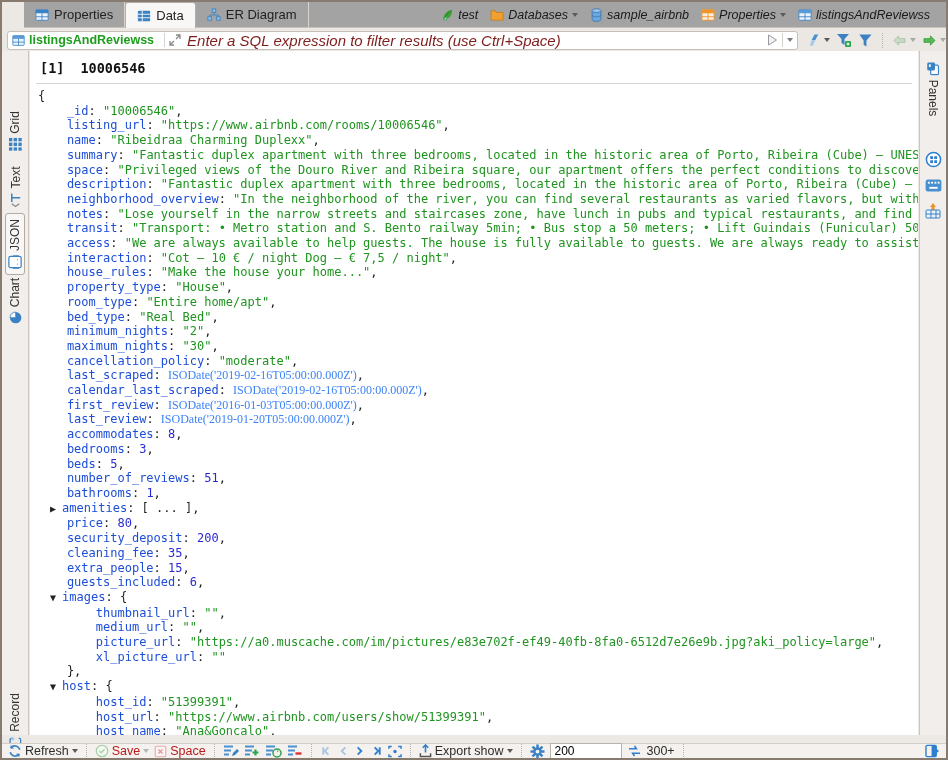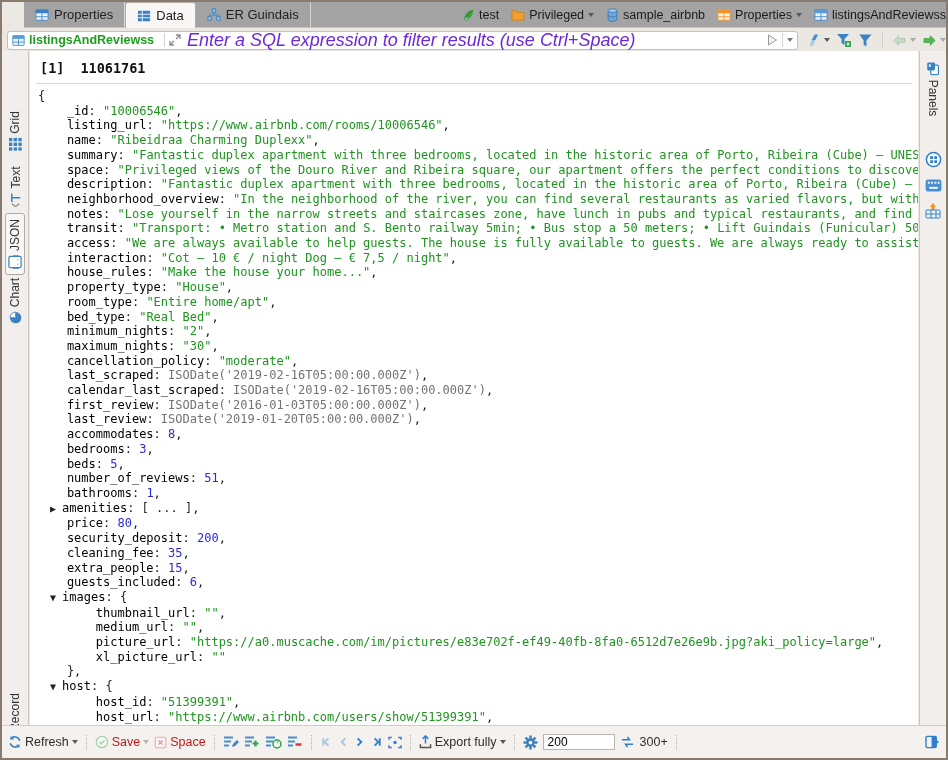--- a/index.html
+++ b/index.html
@@ -82,7 +82,7 @@
           <rect x="11" y="10" width="4" height="4" fill="#8fc0e8" stroke="#3b82c4"></rect>
           <path d="M8 5v3M3 10V8h10v2" stroke="#3b82c4" fill="none"></path>
         </svg>
-      <span>ER Guindais</span>
+      <span>ER Diagram</span>
     </div>
 
     <div class="crumbs">

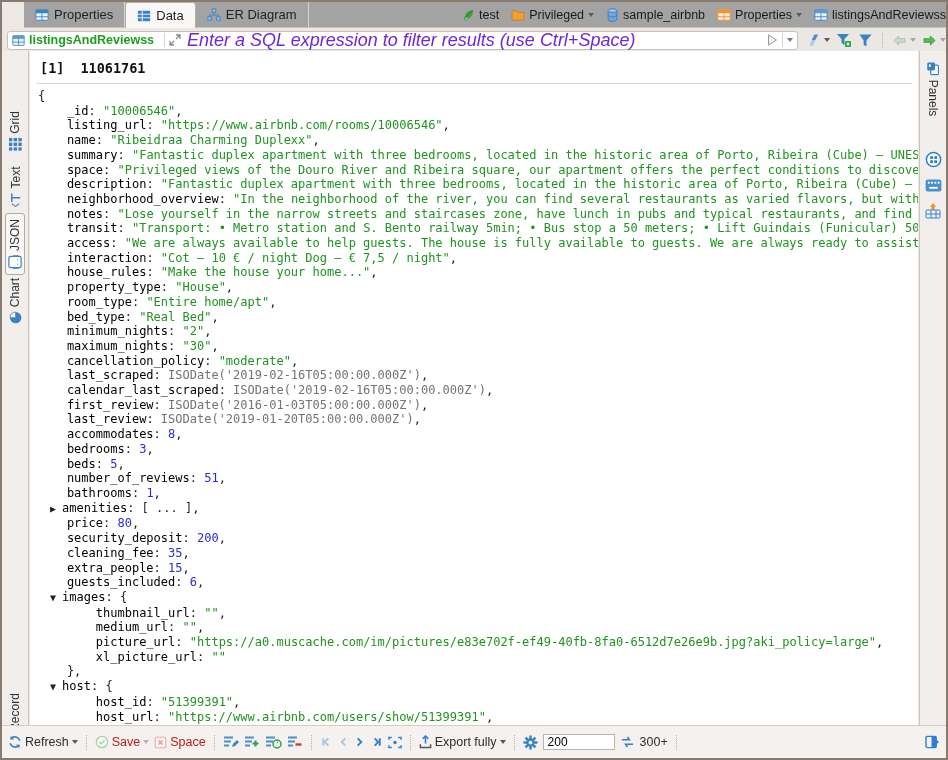--- a/index.html
+++ b/index.html
@@ -10,7 +10,7 @@
   .tabbar { position:absolute; left:0; top:0; right:0; height:26px; background:#a3a3a3; border-bottom:1px solid #c9c2ba; display:flex; align-items:stretch;margin-left:22px; }
   .tab { display:flex; align-items:center; gap:5px; padding:0 11px; font-size:13px; color:#222; border-right:1px solid #d9d3cc; cursor:default; }
   .tab.active { background:#f8f7f5; border:1px solid #b5ada3; border-bottom:none; margin-bottom:-1px; border-radius:3px 3px 0 0; }
-  .crumbs { margin-left:auto; display:flex; align-items:center; gap:12px; padding-right:0; }
+  .crumbs { margin-left:auto; display:flex; align-items:center; gap:12px; padding-right:16px;font-style:italic; }
   .crumb { display:flex; align-items:center; gap:4px; font-size:12.5px; color:#1a1a1a; }
 
   

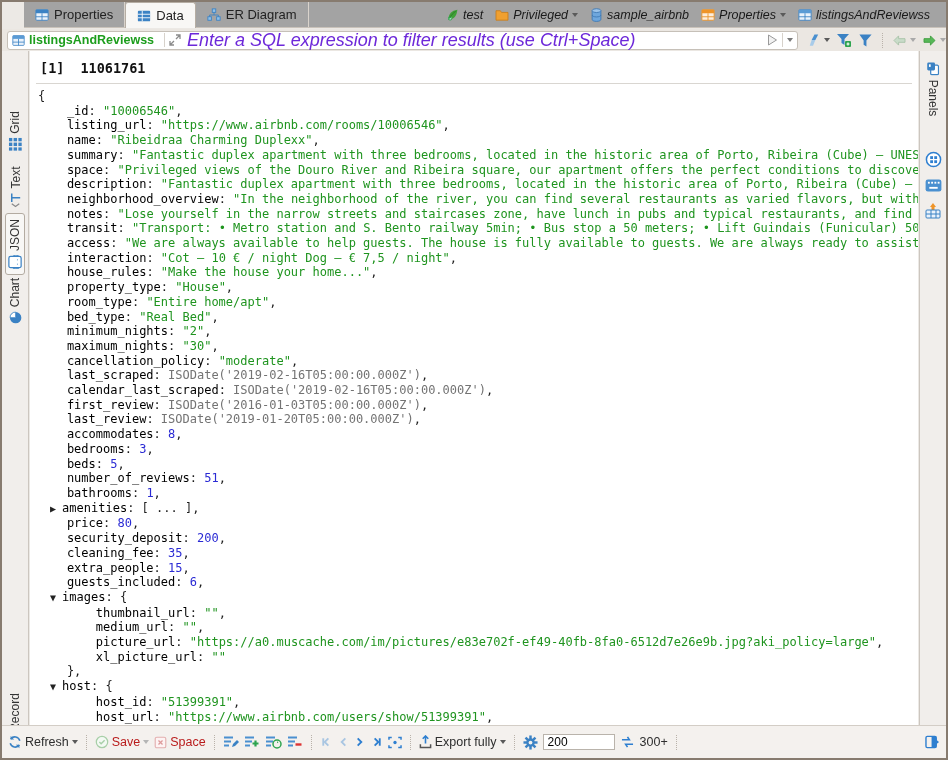--- a/index.html
+++ b/index.html
@@ -99,7 +99,7 @@
         <svg class="icon" width="14" height="12" viewBox="0 0 16 14">
             <path d="M1 2h5l1.5 2H15v9H1z" fill="#f0a030" stroke="#c87d1a"></path>
           </svg>
-        <span>Privileged</span>
+        <span>Databases</span>
         <span class="caret"></span>
       </div>
       <div class="crumb">

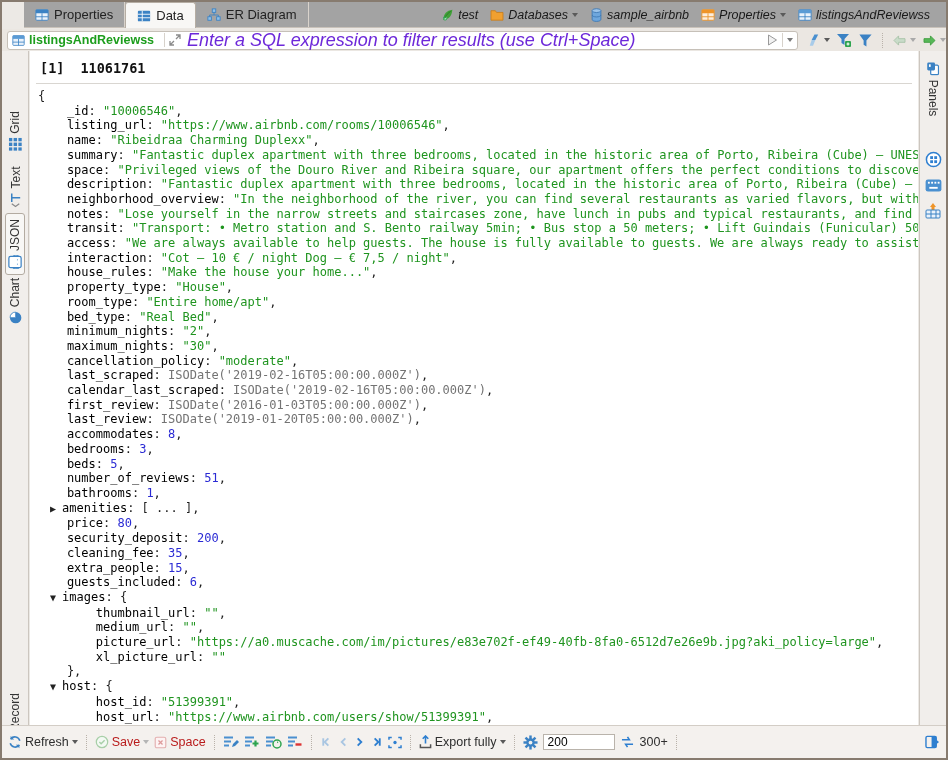--- a/index.html
+++ b/index.html
@@ -18,7 +18,7 @@
   .filterbox { margin-left:5px; width:800px; height:19px; background:#fff; border:1px solid #c6c0b8; border-radius:3px; display:flex; align-items:center; padding:0 4px; }
   .coll-label { color:#1d9e1d; font-weight:bold; font-size:12.5px; margin:0 6px 0 4px; white-space:nowrap; }
   .vsep { width:1px; height:14px; background:#d7d2cb; margin:0 4px; }
-  .placeholder { color:#6d28d9; font-style:italic; font-size:18px; margin-left:6px; flex:1; white-space:nowrap; overflow:hidden; }
+  .placeholder { color:#7f1d1d; font-style:italic; font-size:15px; margin-left:6px; flex:1; white-space:nowrap; overflow:hidden; }
   .filter-icons { display:flex; align-items:center; gap:6px; margin-left:8px; }
   .dotsep { width:1px; height:15px; border-left:1px dotted #b9b2aa; margin:0 3px; }
   .caret { width:0; height:0; border-left:3.5px solid transparent; border-right:3.5px solid transparent; border-top:4px solid #5a5a5a; display:inline-block; }

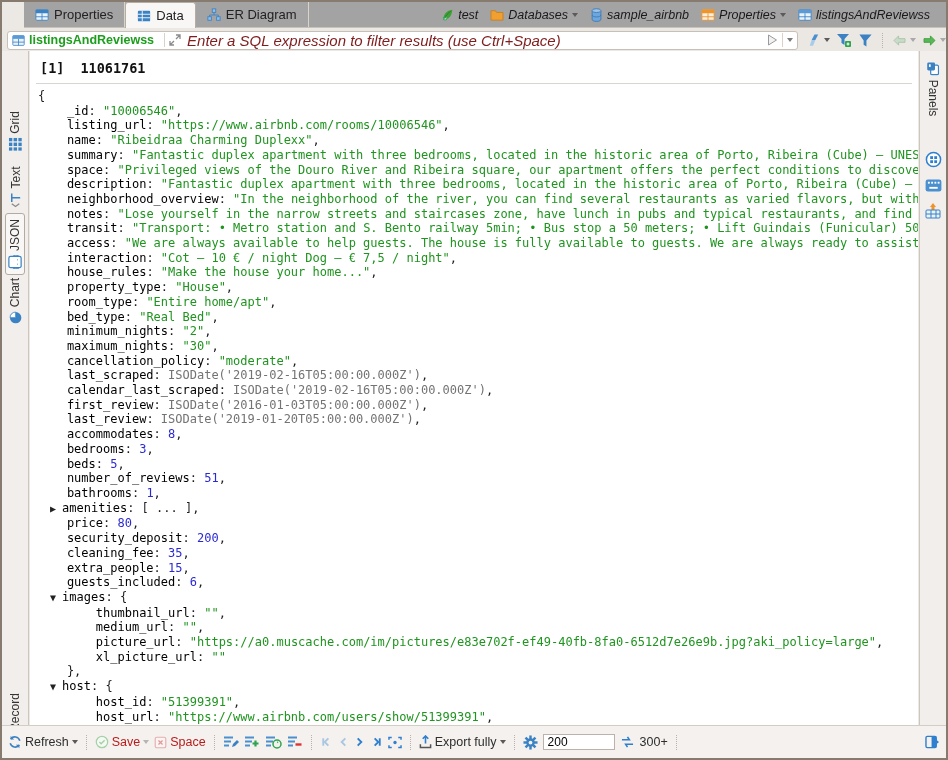--- a/index.html
+++ b/index.html
@@ -280,7 +280,7 @@
   <div class="content">
     <div class="dochead">
       <span>[1]</span>
-      <span>11061761</span>
+      <span>10006546</span>
     </div>
     <div class="rule"></div>
     <div class="jsonbody"><div><span class="t-p">{</span></div><div><span class="t-k">    _id</span><span class="t-p">: </span><span class="t-s">"10006546"</span><span class="t-p">,</span></div><div><span class="t-k">    listing_url</span><span class="t-p">: </span><span class="t-s">"https://www.airbnb.com/rooms/10006546"</span><span class="t-p">,</span></div><div><span class="t-k">    name</span><span class="t-p">: </span><span class="t-s">"Ribeidraa Charming Duplexx"</span><span class="t-p">,</span></div><div><span class="t-k">    summary</span><span class="t-p">: </span><span class="t-s">"Fantastic duplex apartment with three bedrooms, located in the historic area of Porto, Ribeira (Cube) – UNESCO World Heritage Site. Centenary building fully rehabilitated."</span></div><div><span class="t-k">    space</span><span class="t-p">: </span><span class="t-s">"Privileged views of the Douro River and Ribeira square, our apartment offers the perfect conditions to discover the history and the charm of the old town."</span></div><div><span class="t-k">    description</span><span class="t-p">: </span><span class="t-s">"Fantastic duplex apartment with three bedrooms, located in the historic area of Porto, Ribeira (Cube) – UNESCO World Heritage Site. Centenary building fully rehabilitated."</span></div><div><span class="t-k">    neighborhood_overview</span><span class="t-p">: </span><span class="t-s">"In the neighborhood of the river, you can find several restaurants as varied flavors, but without forgetting the traditional portuguese dishes."</span></div><div><span class="t-k">    notes</span><span class="t-p">: </span><span class="t-s">"Lose yourself in the narrow streets and staircases zone, have lunch in pubs and typical restaurants, and find the renowned cafes of the city."</span></div><div><span class="t-k">    transit</span><span class="t-p">: </span><span class="t-s">"Transport: • Metro station and S. Bento railway 5min; • Bus stop a 50 meters; • Lift Guindais (Funicular) 50 meters; • Save metro station."</span></div><div><span class="t-k">    access</span><span class="t-p">: </span><span class="t-s">"We are always available to help guests. The house is fully available to guests. We are always ready to assist guests during their stay."</span></div><div><span class="t-k">    interaction</span><span class="t-p">: </span><span class="t-s">"Cot – 10 € / night Dog – € 7,5 / night"</span><span class="t-p">,</span></div><div><span class="t-k">    house_rules</span><span class="t-p">: </span><span class="t-s">"Make the house your home..."</span><span class="t-p">,</span></div><div><span class="t-k">    property_type</span><span class="t-p">: </span><span class="t-s">"House"</span><span class="t-p">,</span></div><div><span class="t-k">    room_type</span><span class="t-p">: </span><span class="t-s">"Entire home/apt"</span><span class="t-p">,</span></div><div><span class="t-k">    bed_type</span><span class="t-p">: </span><span class="t-s">"Real Bed"</span><span class="t-p">,</span></div><div><span class="t-k">    minimum_nights</span><span class="t-p">: </span><span class="t-s">"2"</span><span class="t-p">,</span></div><div><span class="t-k">    maximum_nights</span><span class="t-p">: </span><span class="t-s">"30"</span><span class="t-p">,</span></div><div><span class="t-k">    cancellation_policy</span><span class="t-p">: </span><span class="t-s">"moderate"</span><span class="t-p">,</span></div><div><span class="t-k">    last_scraped</span><span class="t-p">: </span><span class="t-d">ISODate('2019-02-16T05:00:00.000Z')</span><span class="t-p">,</span></div><div><span class="t-k">    calendar_last_scraped</span><span class="t-p">: </span><span class="t-d">ISODate('2019-02-16T05:00:00.000Z')</span><span class="t-p">,</span></div><div><span class="t-k">    first_review</span><span class="t-p">: </span><span class="t-d">ISODate('2016-01-03T05:00:00.000Z')</span><span class="t-p">,</span></div><div><span class="t-k">    last_review</span><span class="t-p">: </span><span class="t-d">ISODate('2019-01-20T05:00:00.000Z')</span><span class="t-p">,</span></div><div><span class="t-k">    accommodates</span><span class="t-p">: </span><span class="t-n">8</span><span class="t-p">,</span></div><div><span class="t-k">    bedrooms</span><span class="t-p">: </span><span class="t-n">3</span><span class="t-p">,</span></div><div><span class="t-k">    beds</span><span class="t-p">: </span><span class="t-n">5</span><span class="t-p">,</span></div><div><span class="t-k">    number_of_reviews</span><span class="t-p">: </span><span class="t-n">51</span><span class="t-p">,</span></div><div><span class="t-k">    bathrooms</span><span class="t-p">: </span><span class="t-n">1</span><span class="t-p">,</span></div><div><span class="t-m">  ▶ </span><span class="t-k">amenities</span><span class="t-p">: [ ... ],</span></div><div><span class="t-k">    price</span><span class="t-p">: </span><span class="t-n">80</span><span class="t-p">,</span></div><div><span class="t-k">    security_deposit</span><span class="t-p">: </span><span class="t-n">200</span><span class="t-p">,</span></div><div><span class="t-k">    cleaning_fee</span><span class="t-p">: </span><span class="t-n">35</span><span class="t-p">,</span></div><div><span class="t-k">    extra_people</span><span class="t-p">: </span><span class="t-n">15</span><span class="t-p">,</span></div><div><span class="t-k">    guests_included</span><span class="t-p">: </span><span class="t-n">6</span><span class="t-p">,</span></div><div><span class="t-m">  ▼ </span><span class="t-k">images</span><span class="t-p">: {</span></div><div><span class="t-k">        thumbnail_url</span><span class="t-p">: </span><span class="t-s">""</span><span class="t-p">,</span></div><div><span class="t-k">        medium_url</span><span class="t-p">: </span><span class="t-s">""</span><span class="t-p">,</span></div><div><span class="t-k">        picture_url</span><span class="t-p">: </span><span class="t-s">"https://a0.muscache.com/im/pictures/e83e702f-ef49-40fb-8fa0-6512d7e26e9b.jpg?aki_policy=large"</span><span class="t-p">,</span></div><div><span class="t-k">        xl_picture_url</span><span class="t-p">: </span><span class="t-s">""</span></div><div><span class="t-p">    },</span></div><div><span class="t-m">  ▼ </span><span class="t-k">host</span><span class="t-p">: {</span></div><div><span class="t-k">        host_id</span><span class="t-p">: </span><span class="t-s">"51399391"</span><span class="t-p">,</span></div><div><span class="t-k">        host_url</span><span class="t-p">: </span><span class="t-s">"https://www.airbnb.com/users/show/51399391"</span><span class="t-p">,</span></div><div><span class="t-k">        host_name</span><span class="t-p">: </span><span class="t-s">"Ana&amp;Gonçalo"</span><span class="t-p">,</span></div></div>

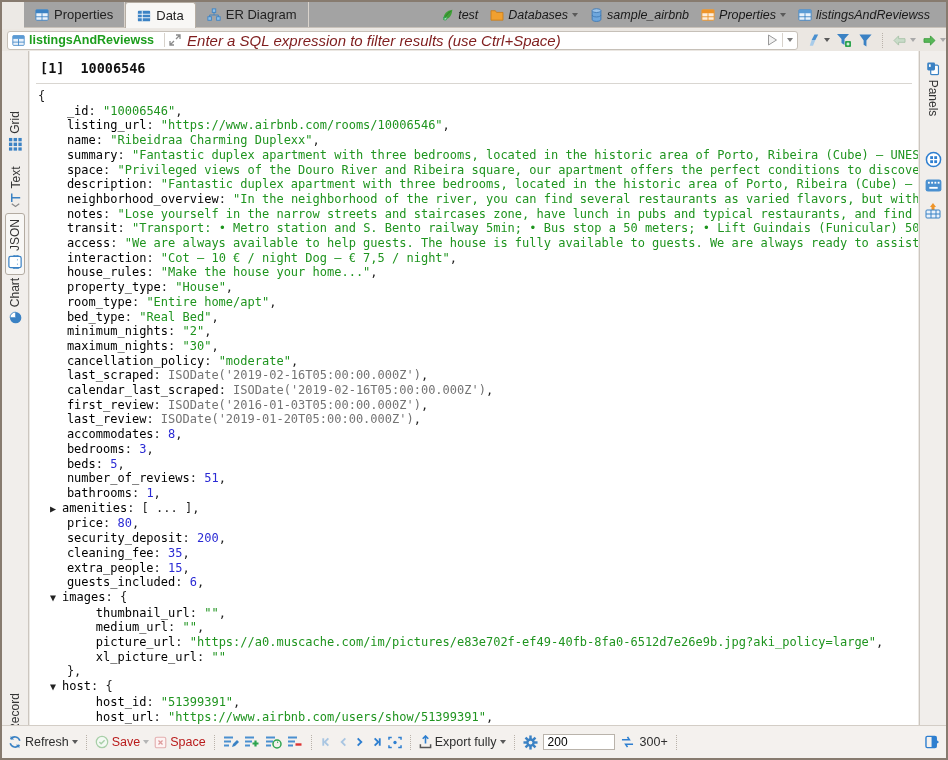--- a/index.html
+++ b/index.html
@@ -41,7 +41,7 @@
   .rule { border-top:1px solid #d9d6d1; margin:0 6px 5px 6px; }
   .jsonbody { font-family:"DejaVu Sans Mono",monospace; font-size:12px; line-height:14.7px; white-space:pre; padding-left:8px; overflow:hidden; }
   .t-p { color:#1c1c1c; }
-  .t-k { color:#000000; }
+  .t-k { color:#1d4ed8; }
   .t-s { color:#1f941f; }
   .t-n { color:#2a2ad4; }
   .t-d { color:#737373; }

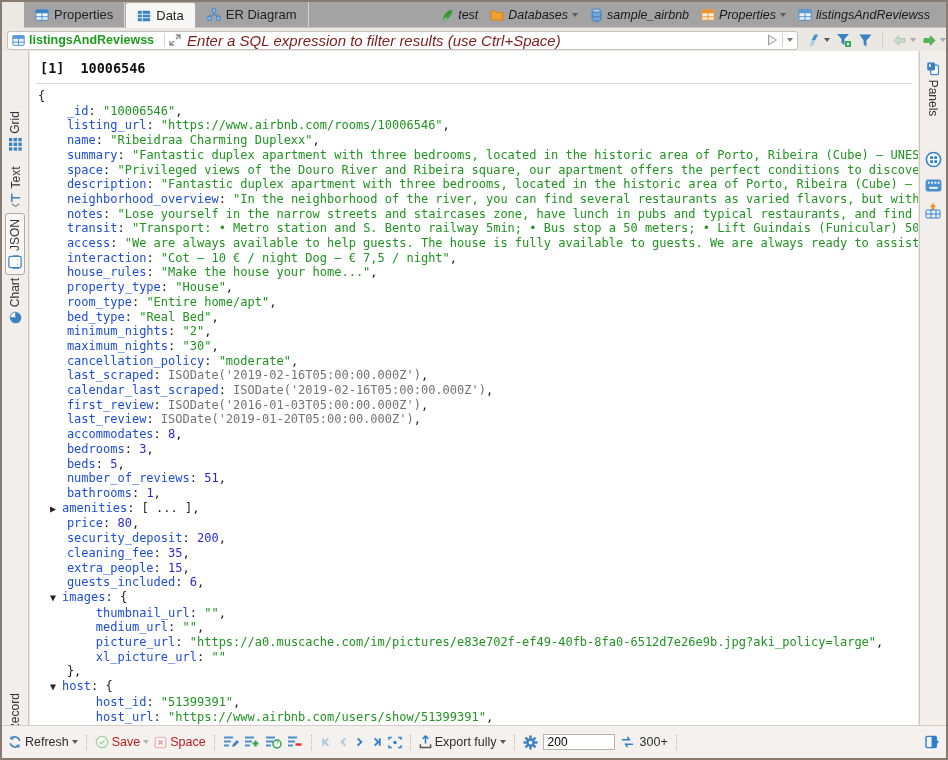--- a/index.html
+++ b/index.html
@@ -44,7 +44,7 @@
   .t-k { color:#1d4ed8; }
   .t-s { color:#1f941f; }
   .t-n { color:#2a2ad4; }
-  .t-d { color:#737373; }
+  .t-d { color:#3b82f6;font-family:Liberation Serif, serif; }
   .t-m { color:#222; font-size:10px; }
 
   

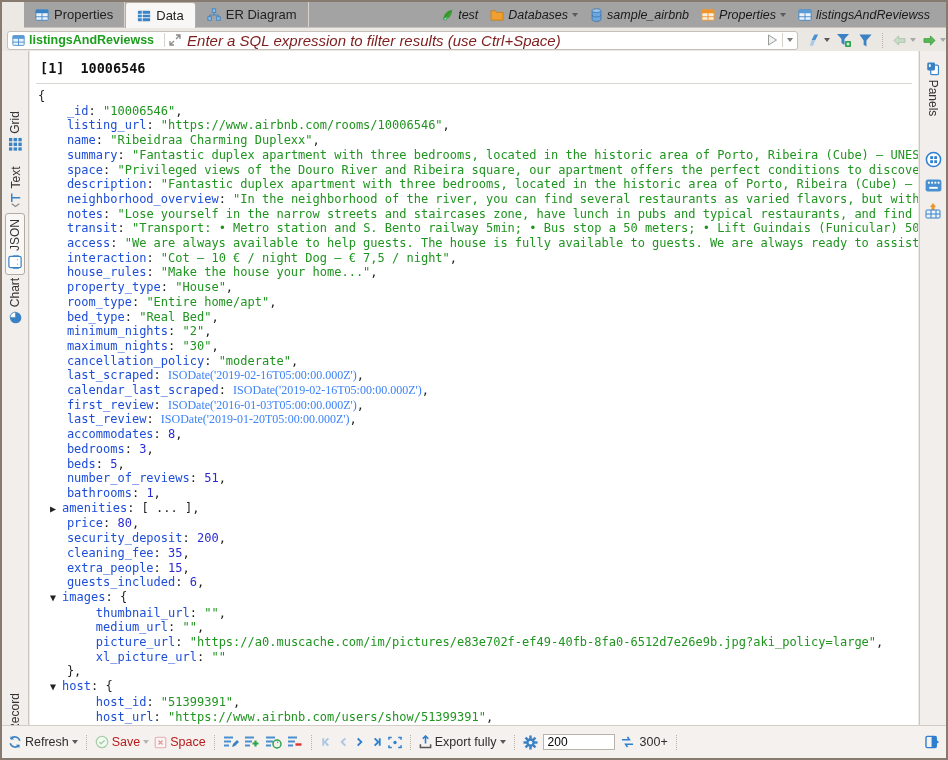--- a/index.html
+++ b/index.html
@@ -48,7 +48,7 @@
   .t-m { color:#222; font-size:10px; }
 
   
-  .bottombar { position:absolute; left:0; right:0; bottom:0; height:33px; background:#f4f1ee; border-top:1px solid #d3cdc6; display:flex; align-items:center; padding:0 6px; gap:5px; font-size:12.5px; color:#2e2e2e; }
+  .bottombar { position:absolute; left:0; right:0; bottom:0; height:15px; background:#f4f1ee; border-top:1px solid #d3cdc6; display:flex; align-items:center; padding:0 6px; gap:5px; font-size:12.5px; color:#2e2e2e; }
   .dim { color:#b91c1c; }
   .pginput { width:72px; height:16px; border:1px solid #b9b3ab; background:#fff; font-size:12px; padding:0 4px; font-family:"Liberation Sans",sans-serif; }
   .spacer { flex:1; }

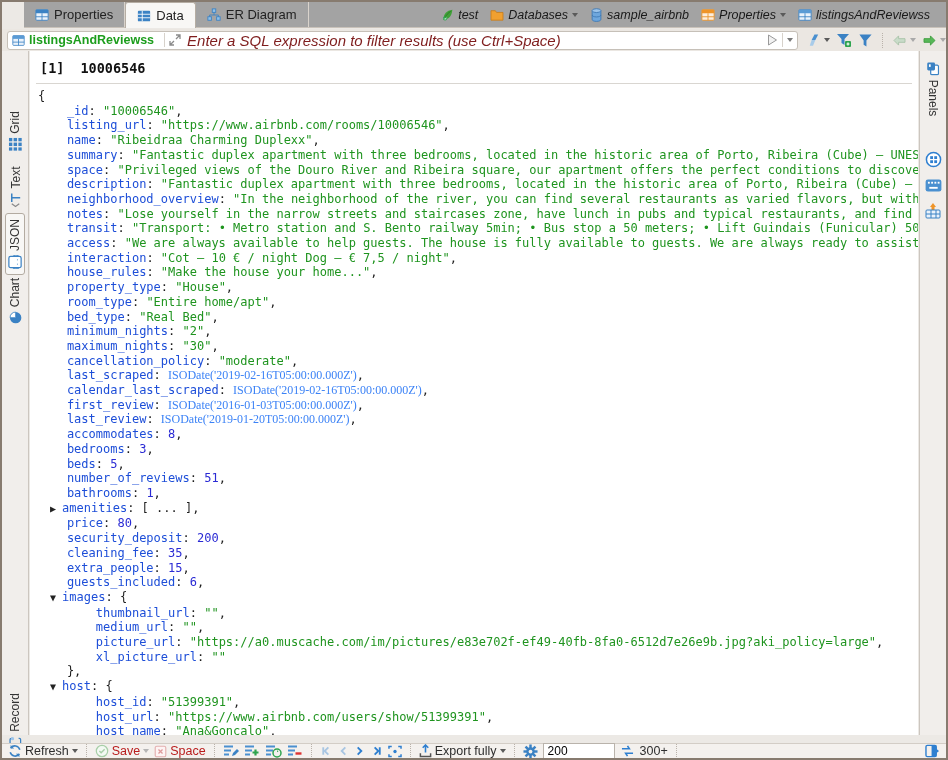--- a/index.html
+++ b/index.html
@@ -363,7 +363,7 @@
           <path d="M7 1v8M4 4l3-3 3 3" stroke="#2e7fd0" stroke-width="1.7" fill="none"></path>
           <path d="M1.5 10v3.5h11V10" stroke="#555" stroke-width="1.6" fill="none"></path>
         </svg>
-      <span>Export fully</span>
+      <span>Export show</span>
       <span class="caret"></span>
     </span>
     <span class="dotsep"></span>

